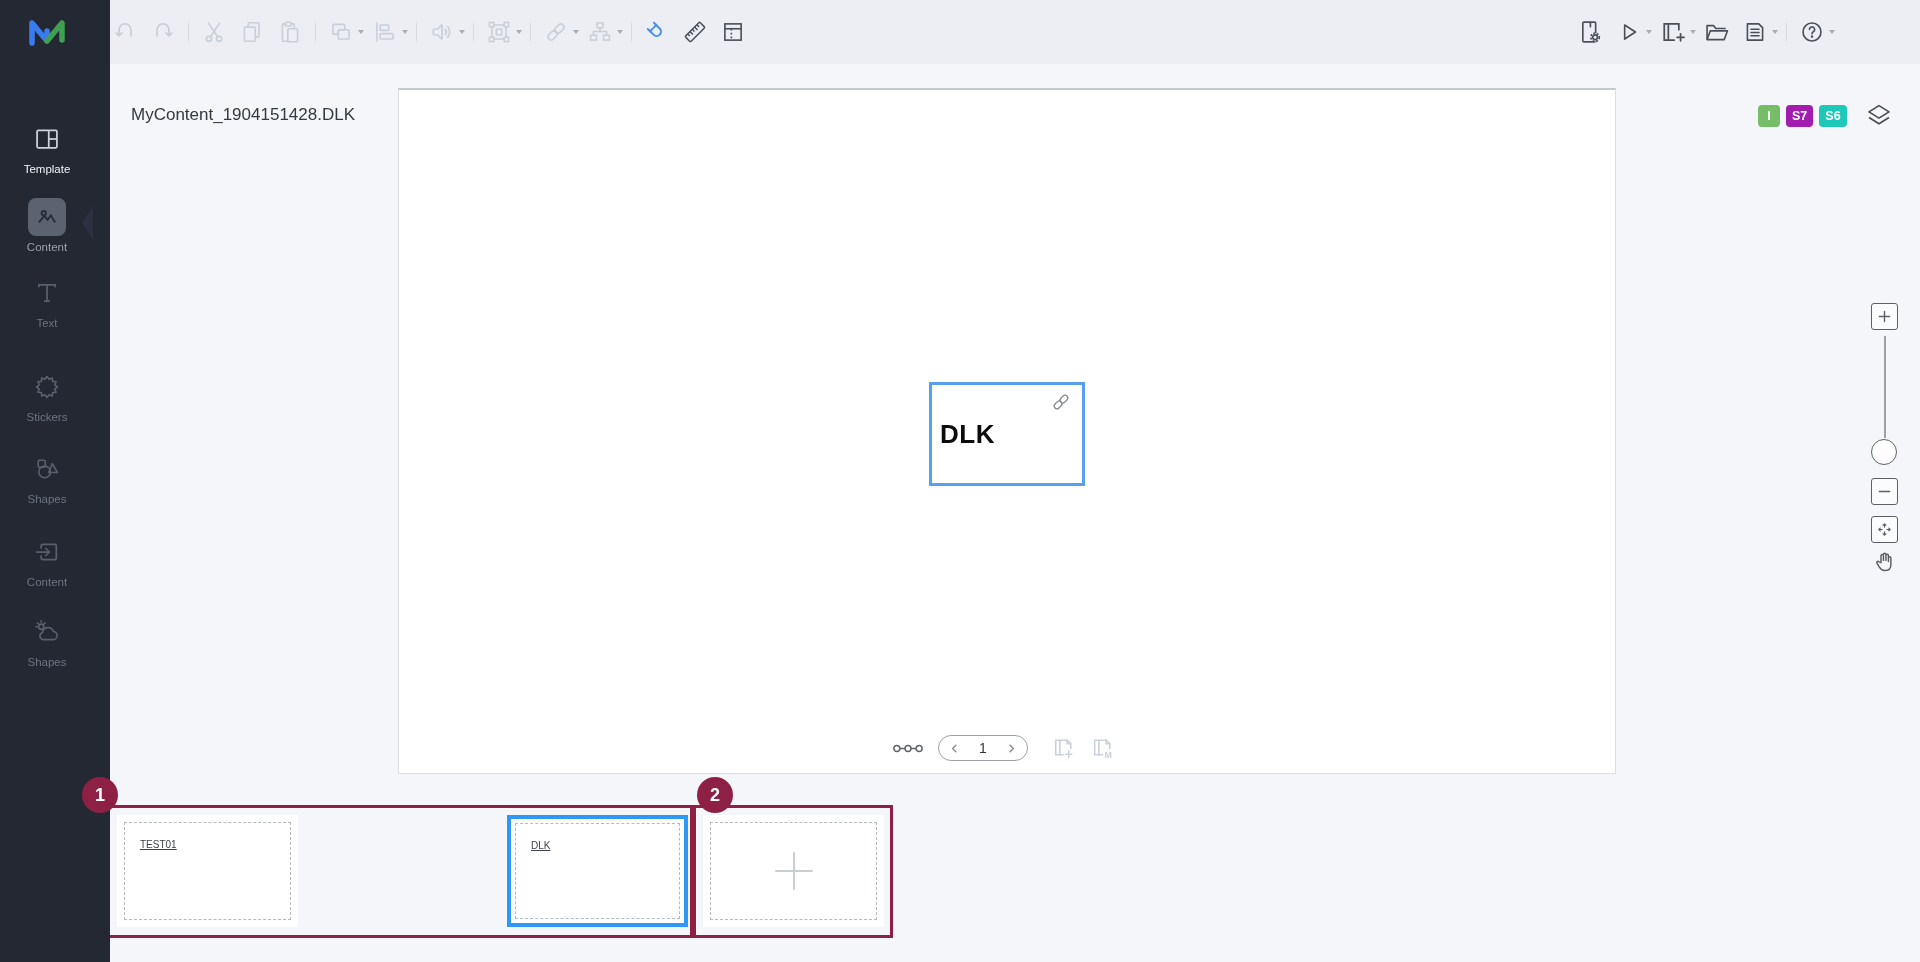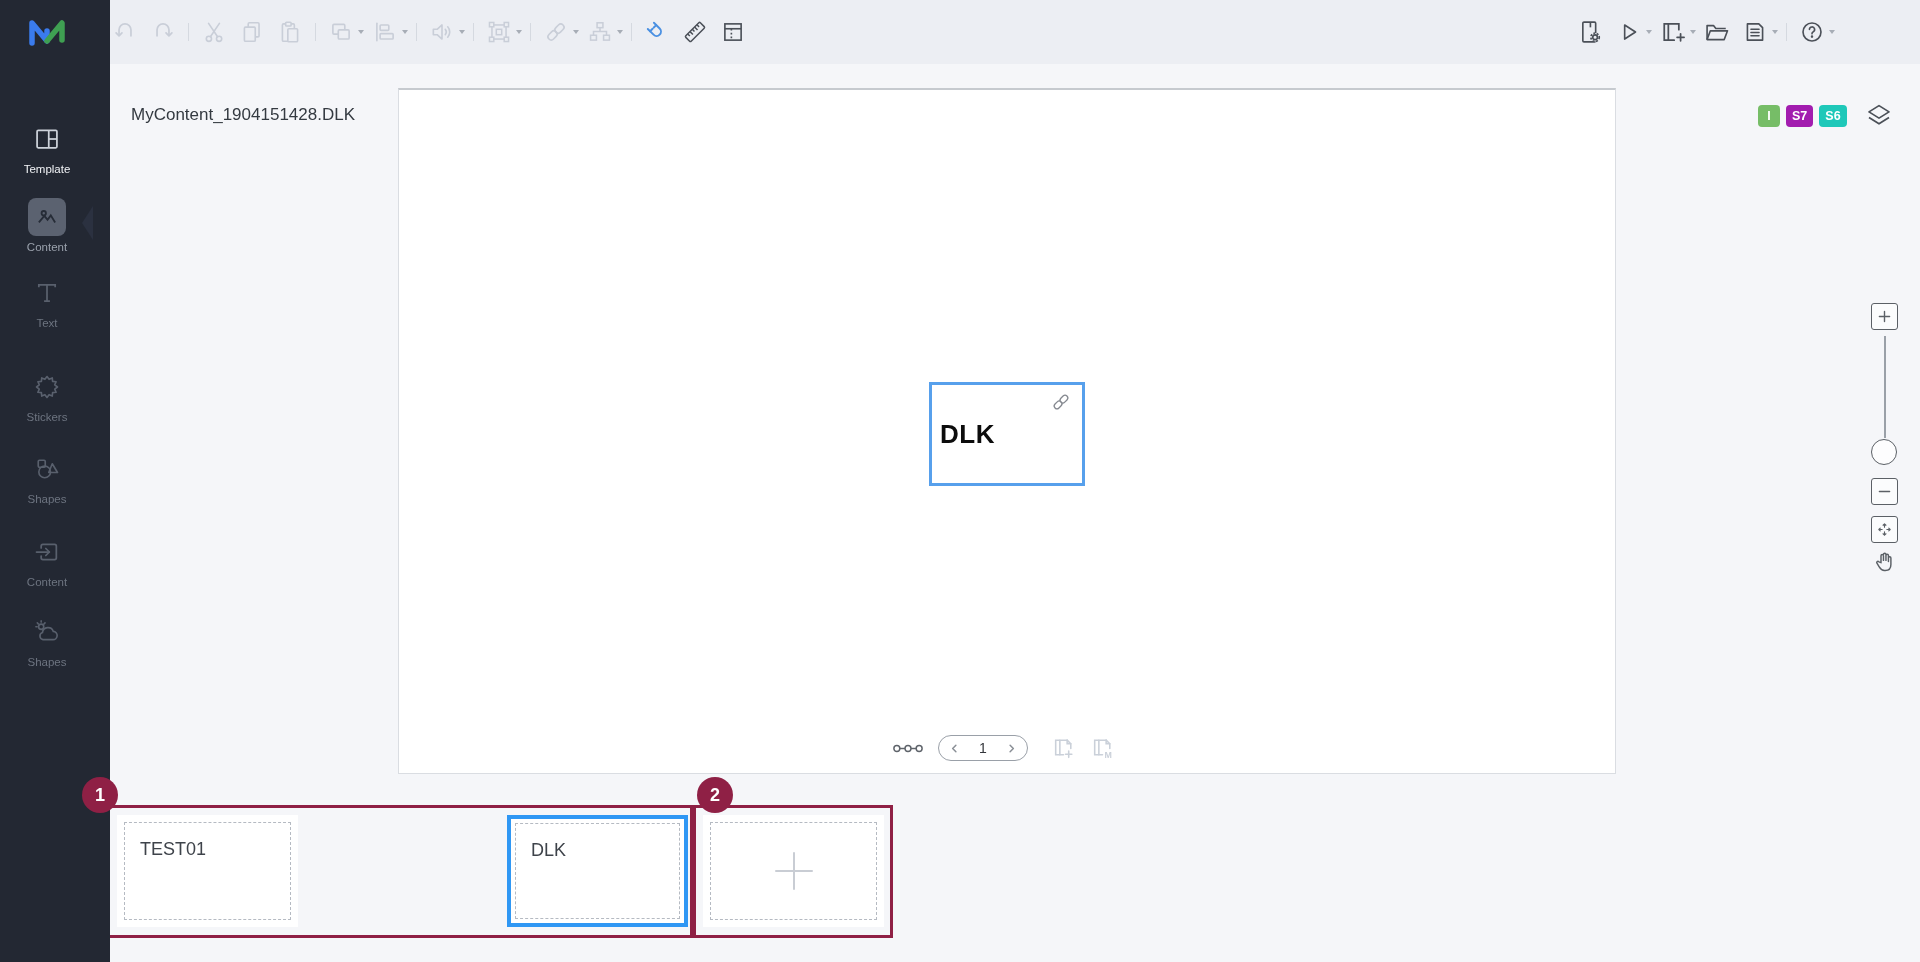--- a/index.html
+++ b/index.html
@@ -65,7 +65,7 @@
   
   .thumb { position:absolute; top:815px; width:181px; height:112px; background:#fff; padding:7px; cursor:pointer; }
   .thumb-inner { width:100%; height:100%; border:1px dashed #b5bac2; position:relative; }
-  .thumb-label { position:absolute; left:15px; top:16px; font-size:18px; color:#3e434a; }
+  .thumb-label { position:absolute; left:15px; top:16px; font-size:10px; color:#3e434a;text-decoration:underline; }
   .thumb.selected { border:4px solid #2f97f4; padding:4px; }
   .thumb-plus { position:absolute; left:50%; top:50%; transform:translate(-50%,-50%); color:#c9cdd4; }
 

